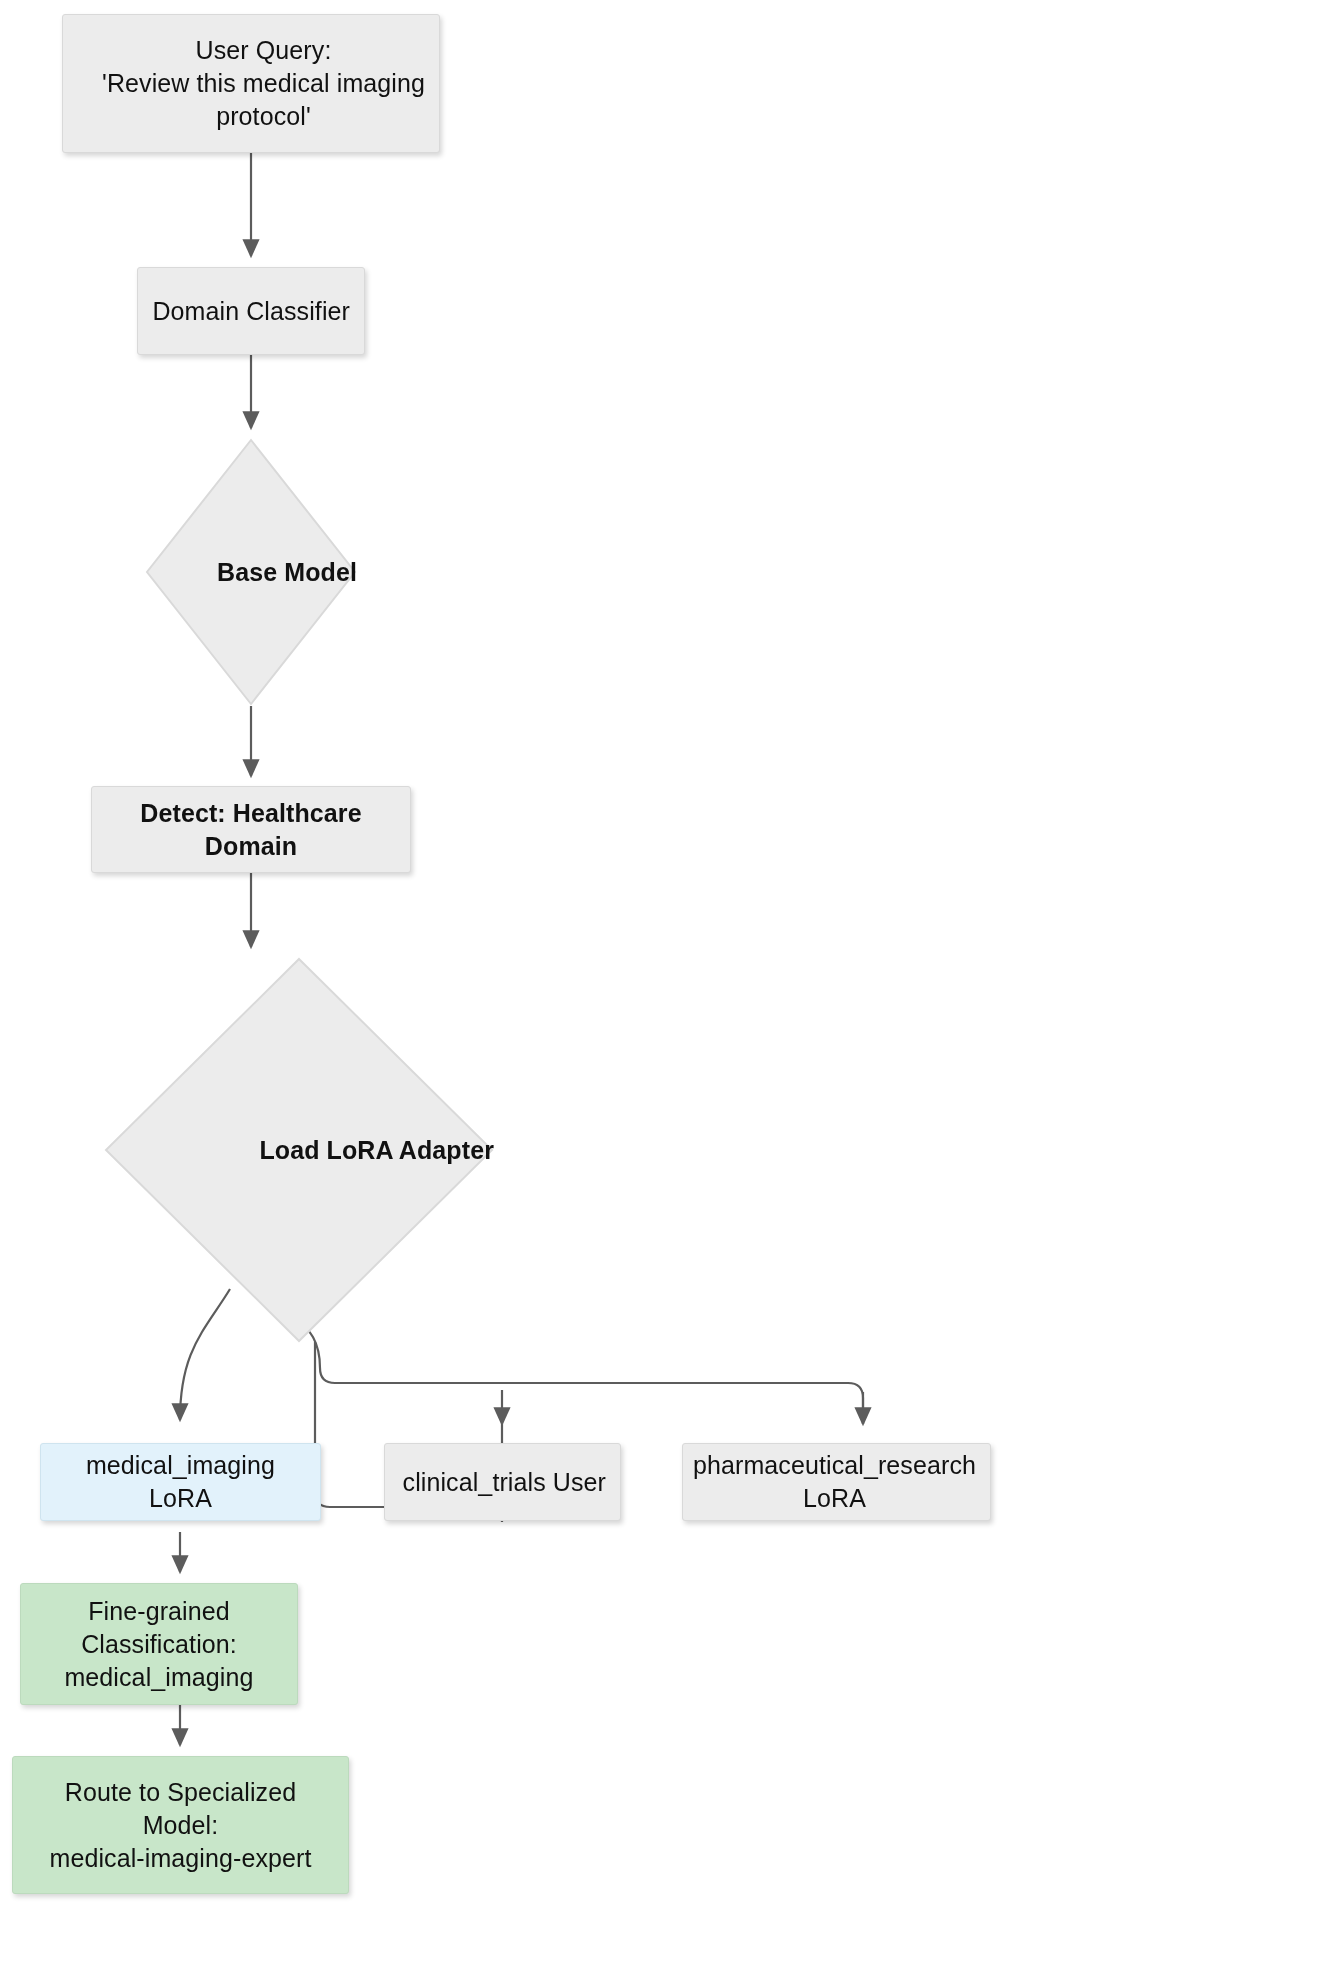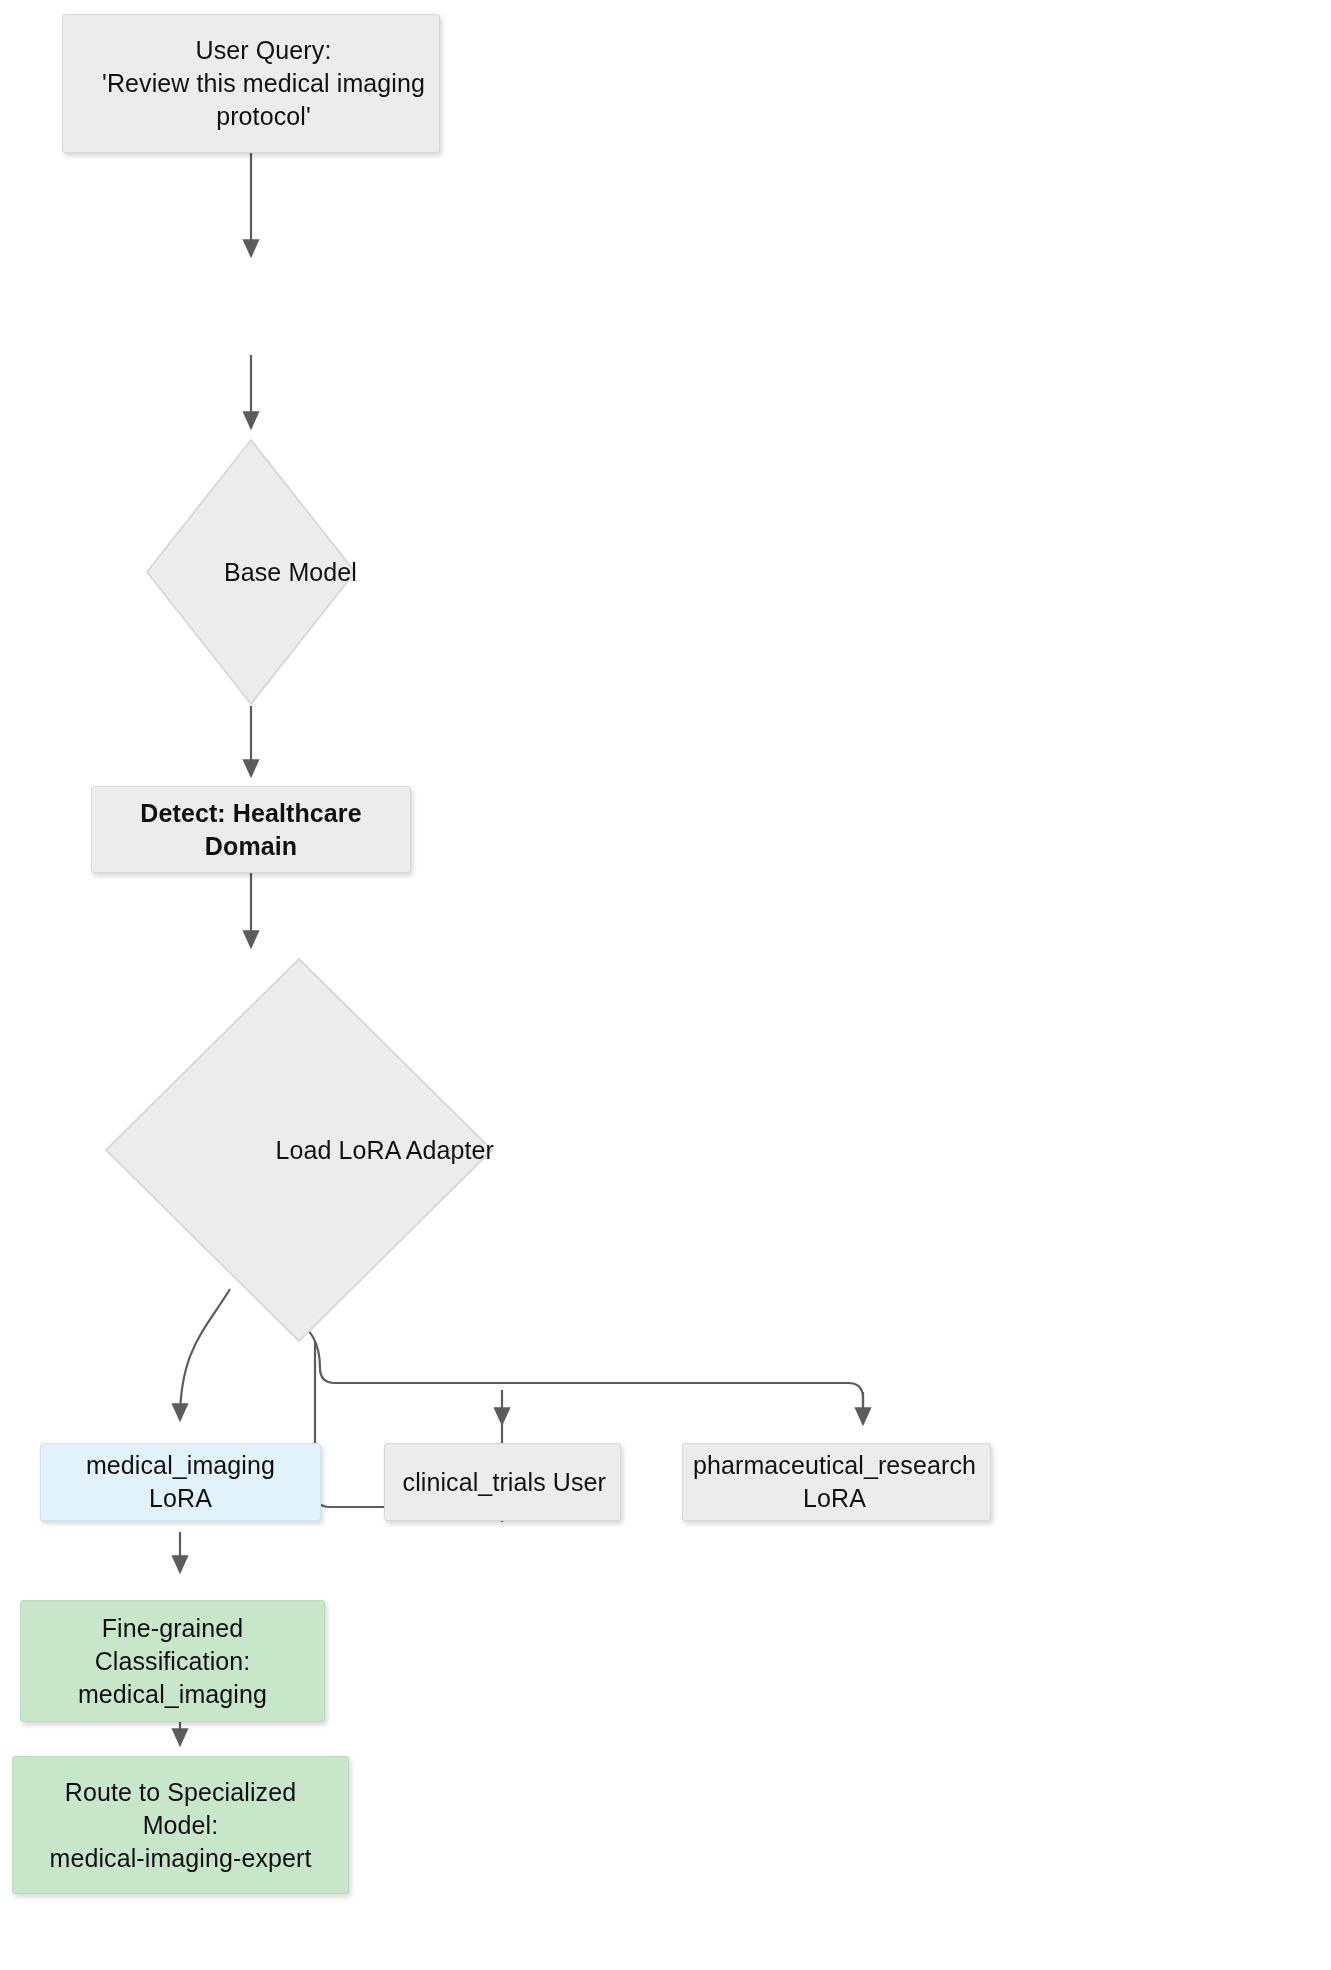--- a/index.html
+++ b/index.html
@@ -117,6 +117,9 @@
 protocol'</span>
   </div>
 
+  <div class="node node-rect" style="left:137px; top:267px; width:228px; height:88px;">
+    <span class="label">Domain Classifier</span>
+  </div>
 
   <div class="node node-diamond" style="left:145px; top:438px; width:212px; height:268px;">
     <svg class="diamond-shape" viewBox="0 0 212 268" preserveAspectRatio="none">

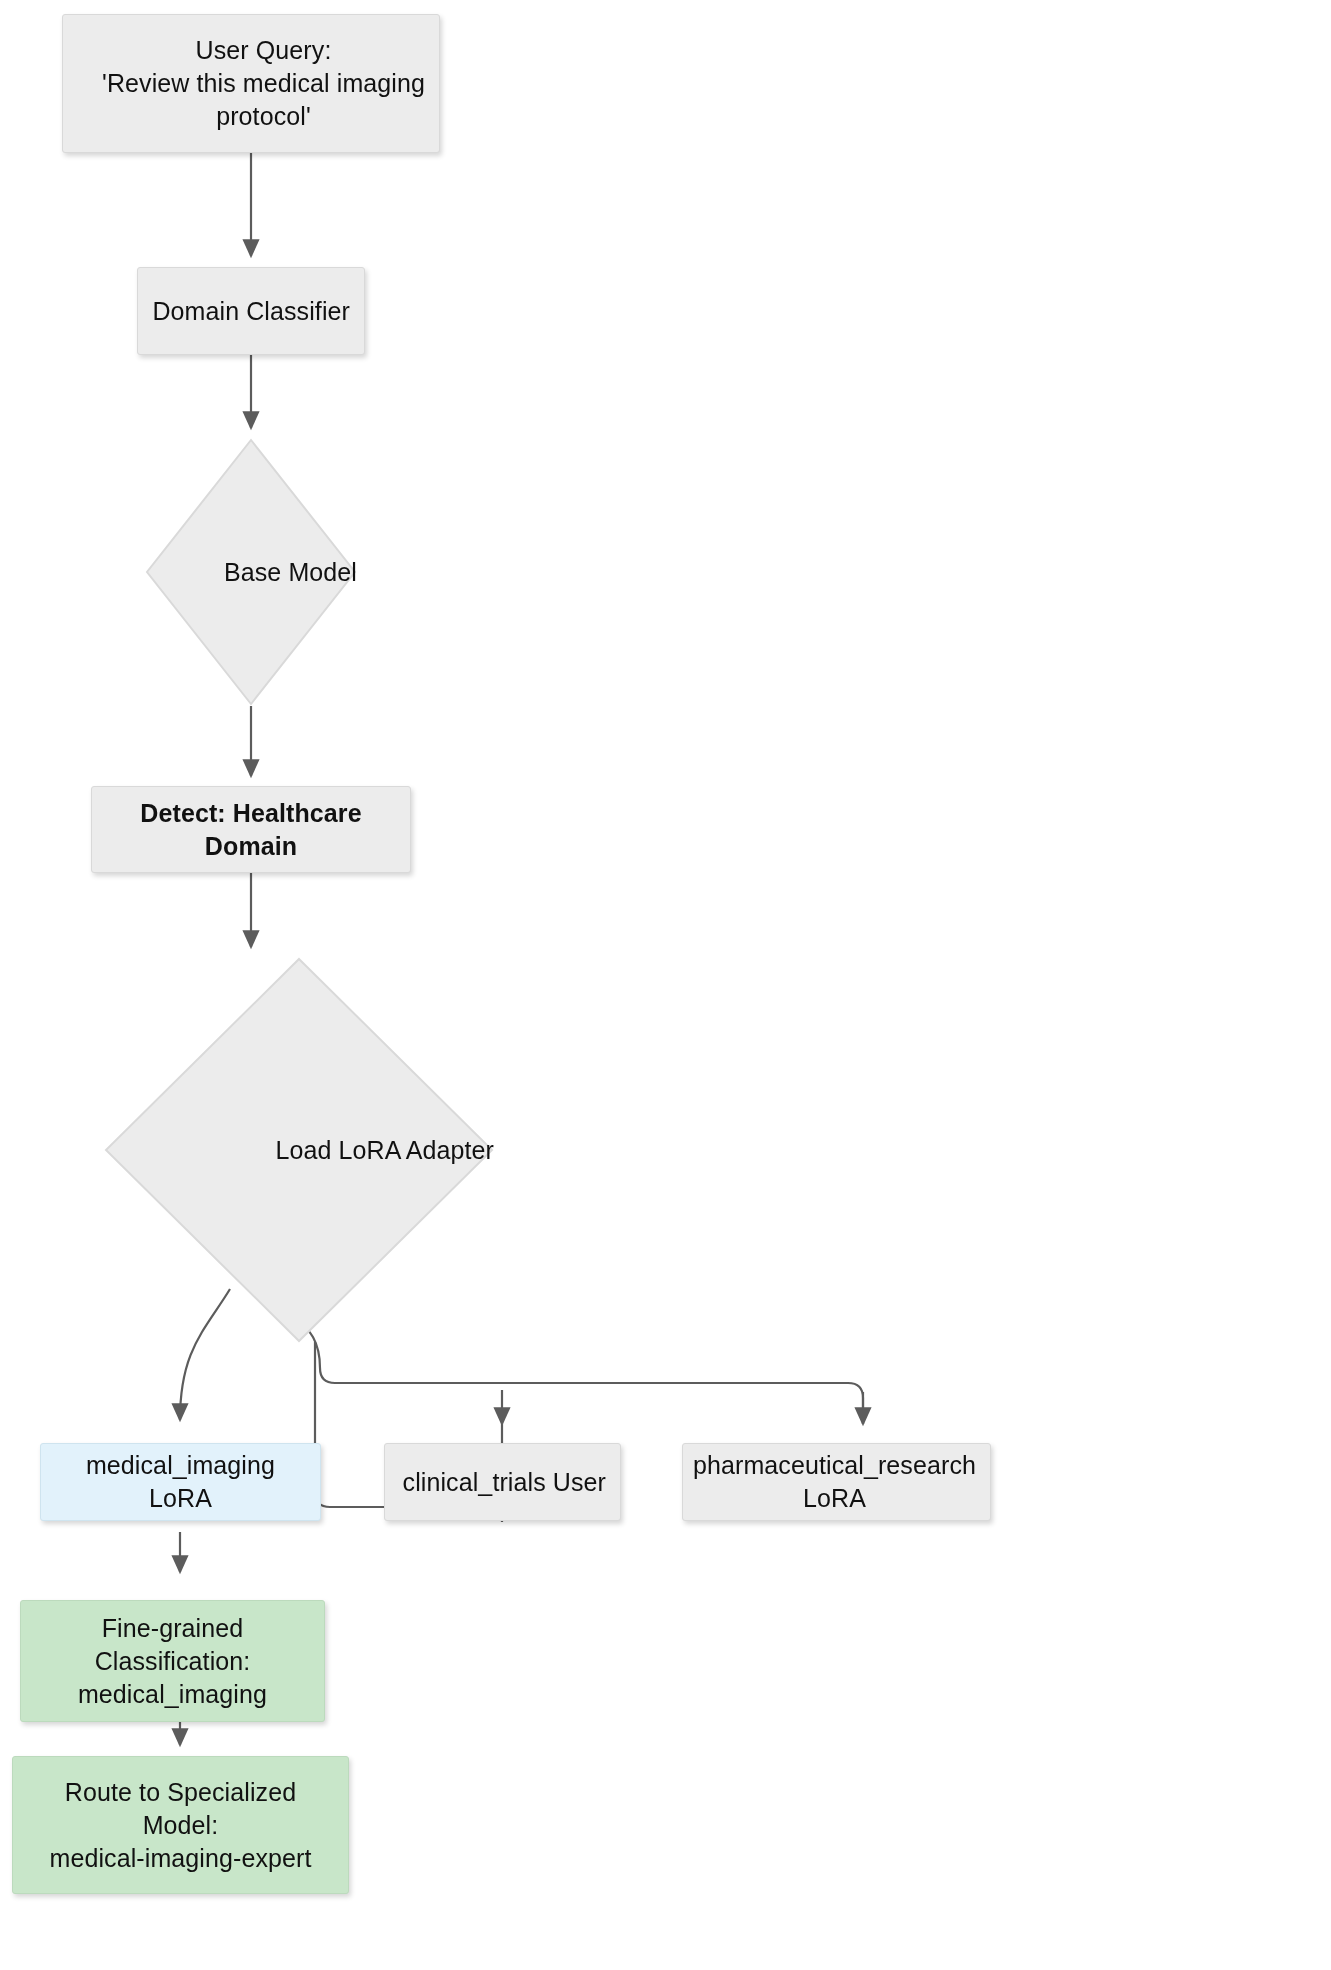--- a/index.html
+++ b/index.html
@@ -60,6 +60,7 @@
     background: transparent;
     border: none;
     box-shadow: none;
+    font-weight: bold;
   }
   .diamond-shape {
     position: absolute;

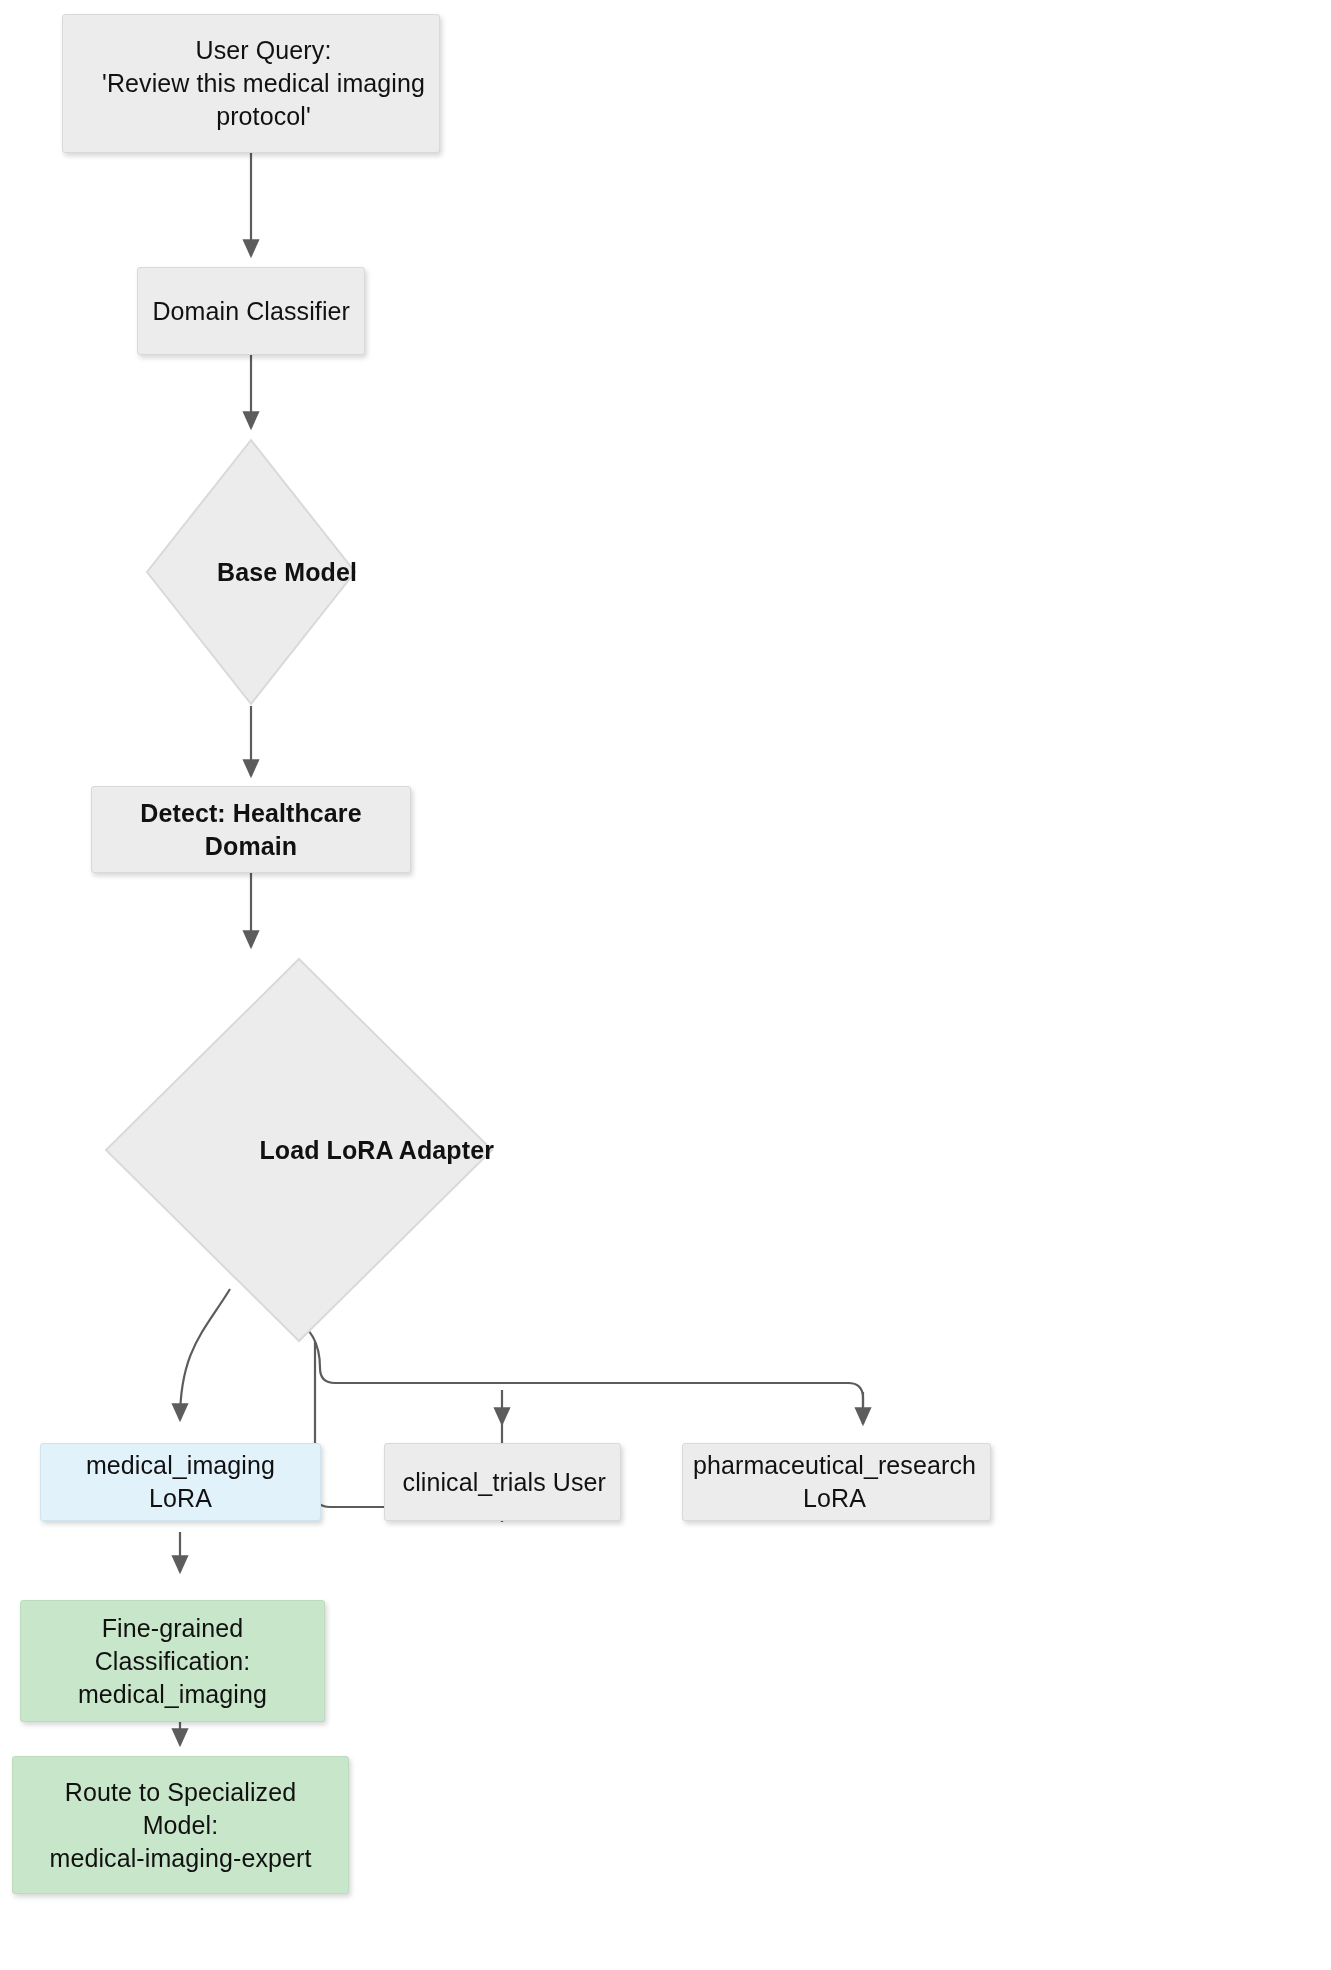--- a/index.html
+++ b/index.html
@@ -152,7 +152,7 @@
     <span class="label">pharmaceutical_research LoRA</span>
   </div>
 
-  <div class="node node-rect green" style="left:20px; top:1583px; width:305px; height:122px;margin-top:17px;">
+  <div class="node node-rect green" style="left:20px; top:1583px; width:278px; height:122px;">
     <span class="label">Fine-grained Classification:
 medical_imaging</span>
   </div>

